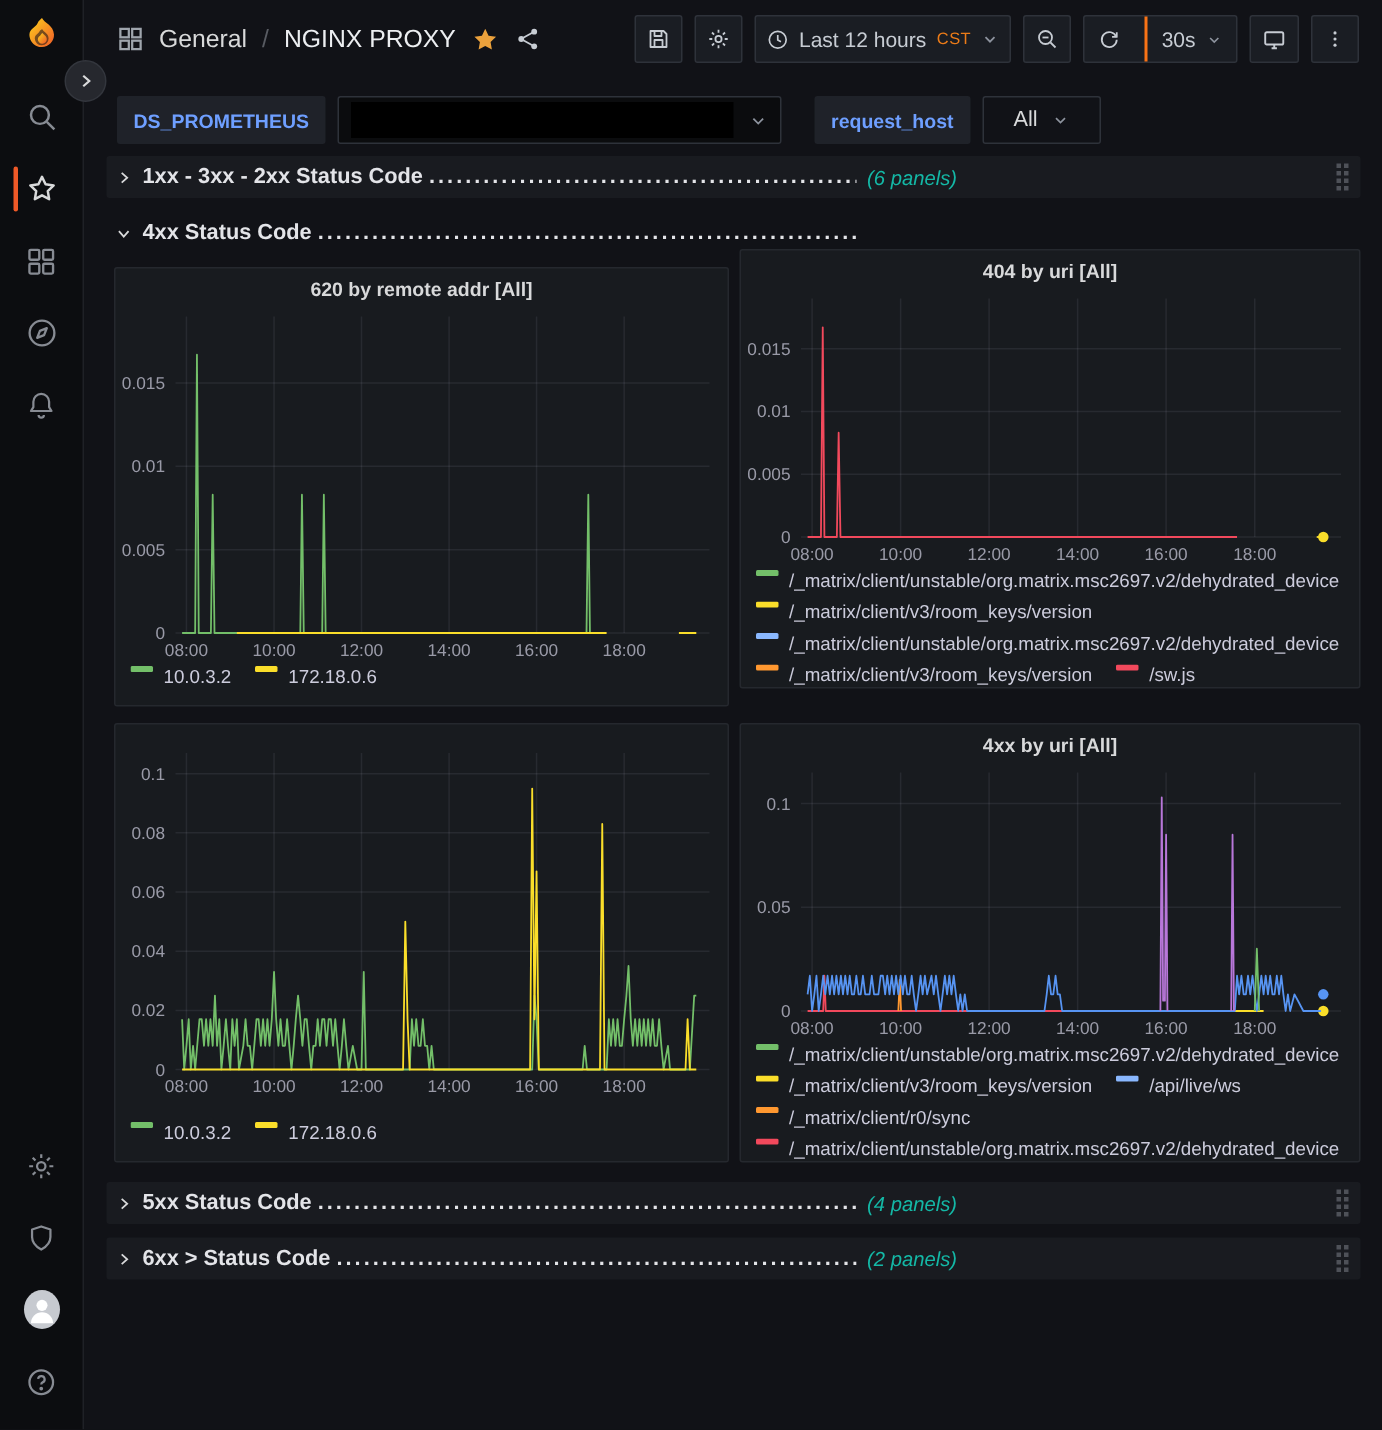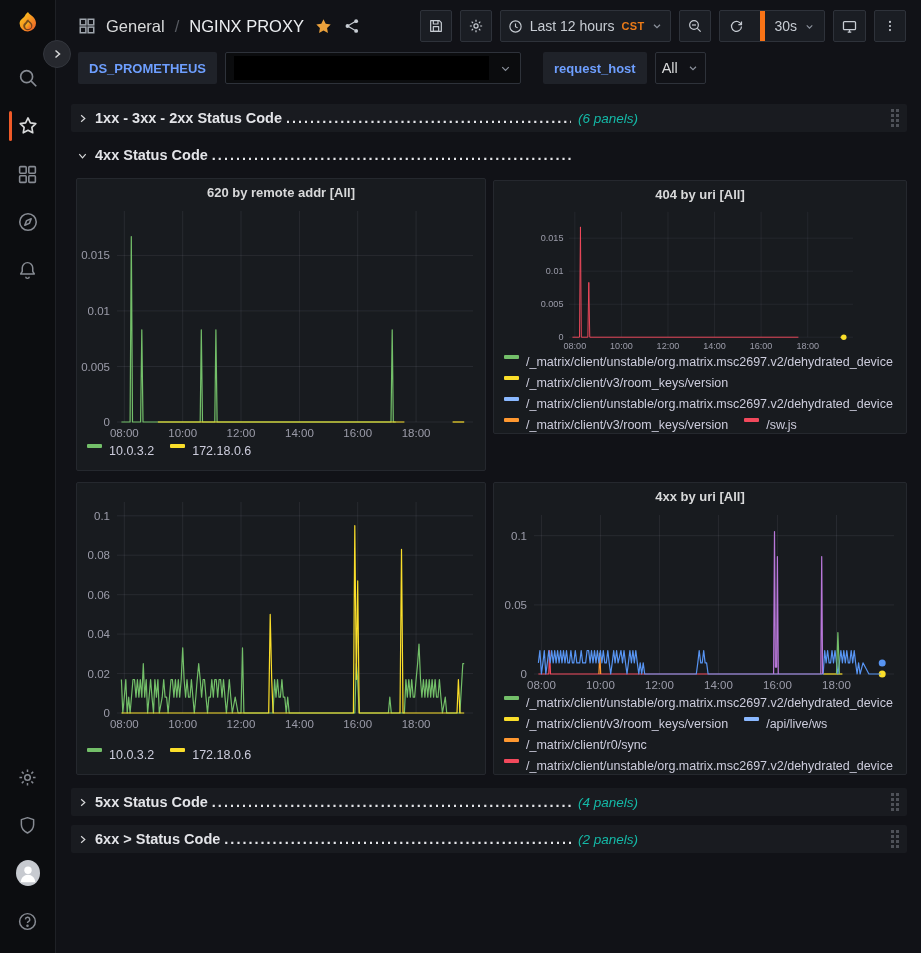--- a/index.html
+++ b/index.html
@@ -32,7 +32,7 @@
   .tbtn{height:32px;min-width:32px;box-sizing:border-box;padding:0 7px;background:#1a1d23;border:1px solid #2e323a;
         border-radius:2px;display:flex;align-items:center;justify-content:center;gap:7px;color:#c7ccd3;
         font-size:14px;cursor:pointer}
-  .tbtn .cst{color:#eb7b18;font-size:11px;font-weight:700;letter-spacing:.3px}
+  .tbtn .cst{color:#eb7b18;font-size:11px;font-weight:400;letter-spacing:.3px}
   .grp{padding:0}
   .grp .seg{height:100%;display:flex;align-items:center;gap:7px;padding:0 9px}
   .grp .seg+.seg{border-left:5px solid #f97316}

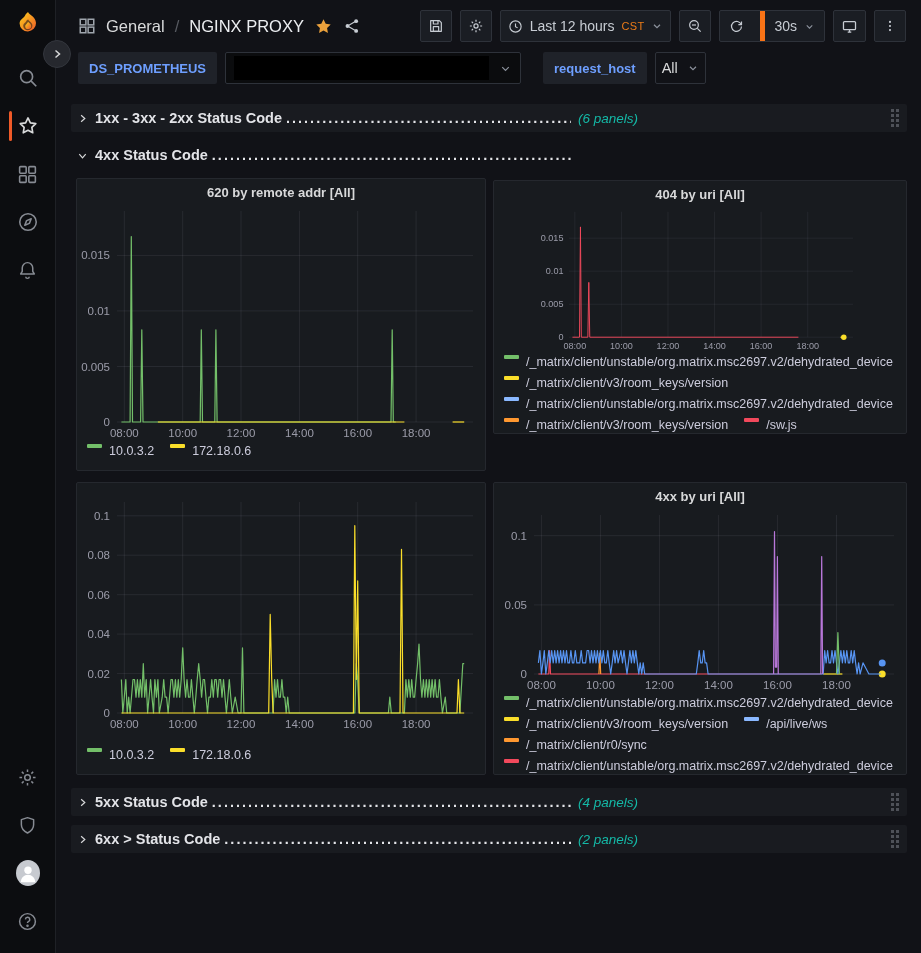--- a/index.html
+++ b/index.html
@@ -35,7 +35,7 @@
   .tbtn .cst{color:#eb7b18;font-size:11px;font-weight:400;letter-spacing:.3px}
   .grp{padding:0}
   .grp .seg{height:100%;display:flex;align-items:center;gap:7px;padding:0 9px}
-  .grp .seg+.seg{border-left:5px solid #f97316}
+  .grp .seg+.seg{border-left:2px solid #f97316}
   
   .submenu{height:44px;display:flex;align-items:flex-start;padding:0 15px 0 22px;gap:8px;flex:none}
   .var-label{height:32px;box-sizing:border-box;display:flex;align-items:center;padding:0 11px;background:#1f2229;

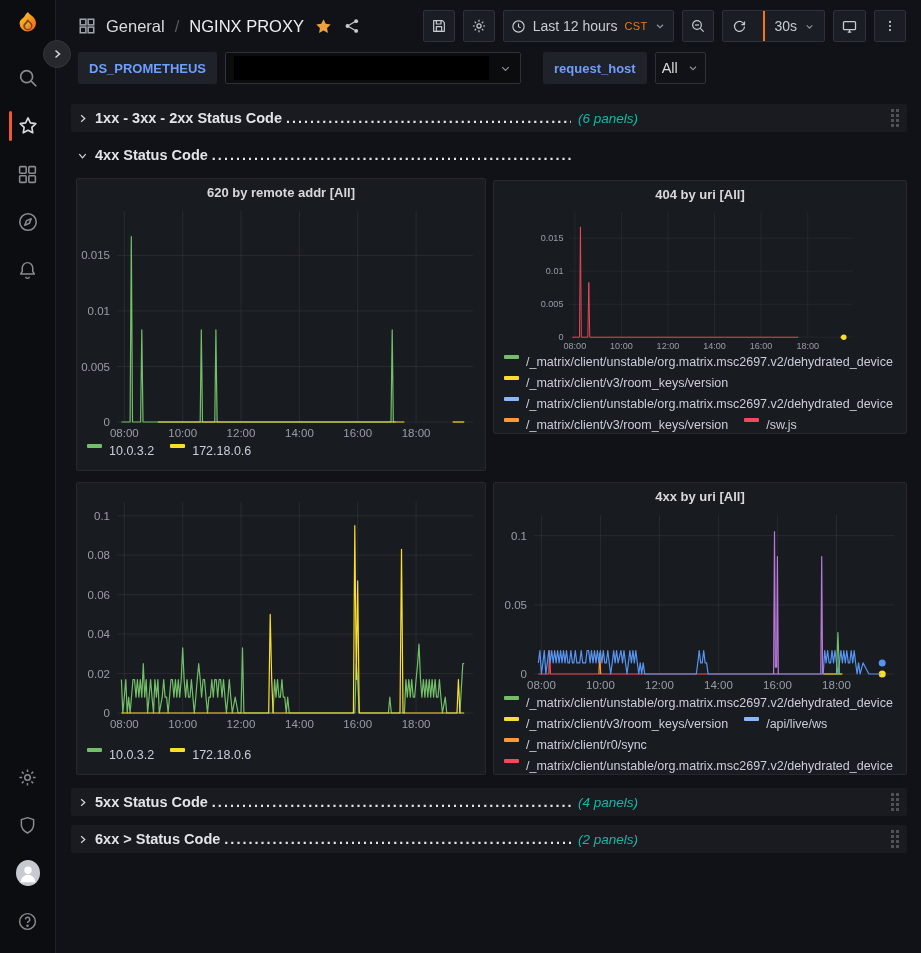--- a/index.html
+++ b/index.html
@@ -37,7 +37,7 @@
   .grp .seg{height:100%;display:flex;align-items:center;gap:7px;padding:0 9px}
   .grp .seg+.seg{border-left:2px solid #f97316}
   
-  .submenu{height:44px;display:flex;align-items:flex-start;padding:0 15px 0 22px;gap:8px;flex:none}
+  .submenu{height:44px;display:flex;align-items:flex-end;padding:0 15px 0 22px;gap:8px;flex:none}
   .var-label{height:32px;box-sizing:border-box;display:flex;align-items:center;padding:0 11px;background:#1f2229;
              border-radius:2px;color:#6e9fff;font-size:13px;font-weight:600;cursor:pointer}
   .var-select{height:32px;width:296px;box-sizing:border-box;background:#0b0c0e;border:1px solid #2e323a;

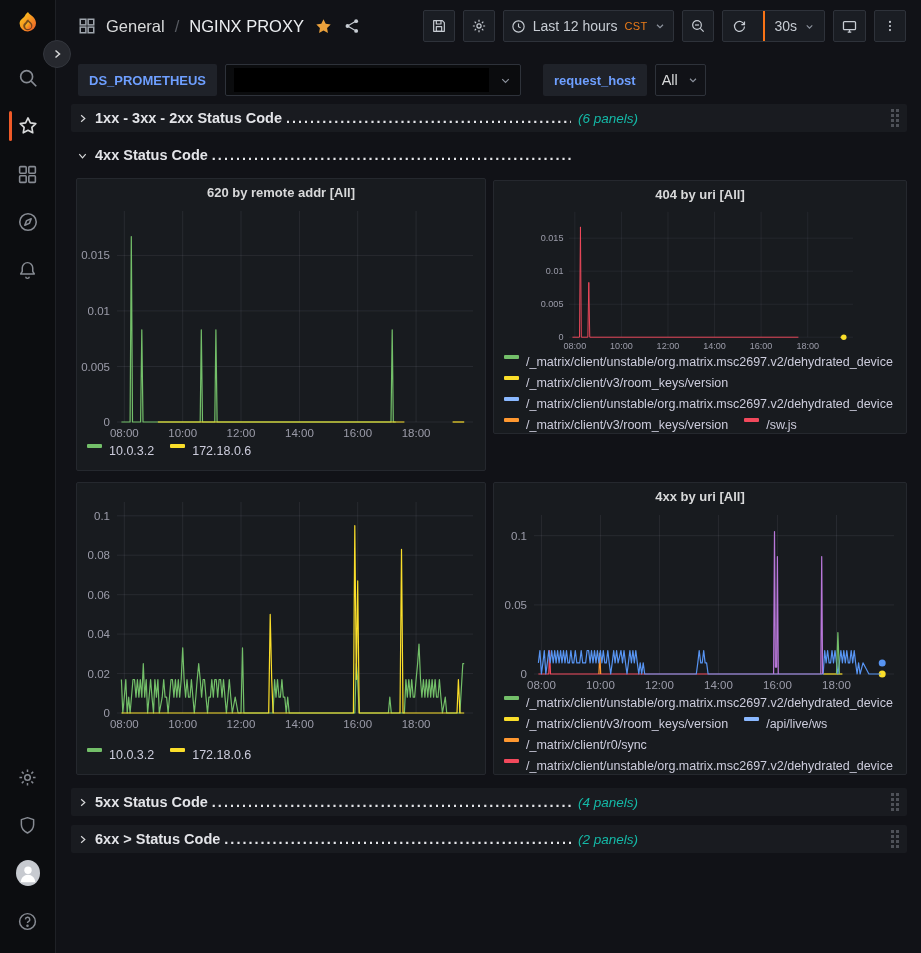--- a/index.html
+++ b/index.html
@@ -44,7 +44,7 @@
               border-radius:2px;display:flex;align-items:center;padding:0 8px;cursor:pointer;margin-right:14px}
   .redacted{height:24px;flex:1;background:#000;margin-right:10px}
   .var-dd{height:32px;box-sizing:border-box;border:1px solid #2e323a;background:#111217;border-radius:2px;
-          display:flex;align-items:center;gap:9px;padding:0 6px;color:#d8d9da;font-size:14.5px;cursor:pointer}
+          display:flex;align-items:center;gap:9px;padding:0 20px;color:#d8d9da;font-size:14.5px;cursor:pointer}
   .chev{display:flex;align-items:center;color:#8d939e}
   
   .dashboard{position:relative;flex:1}

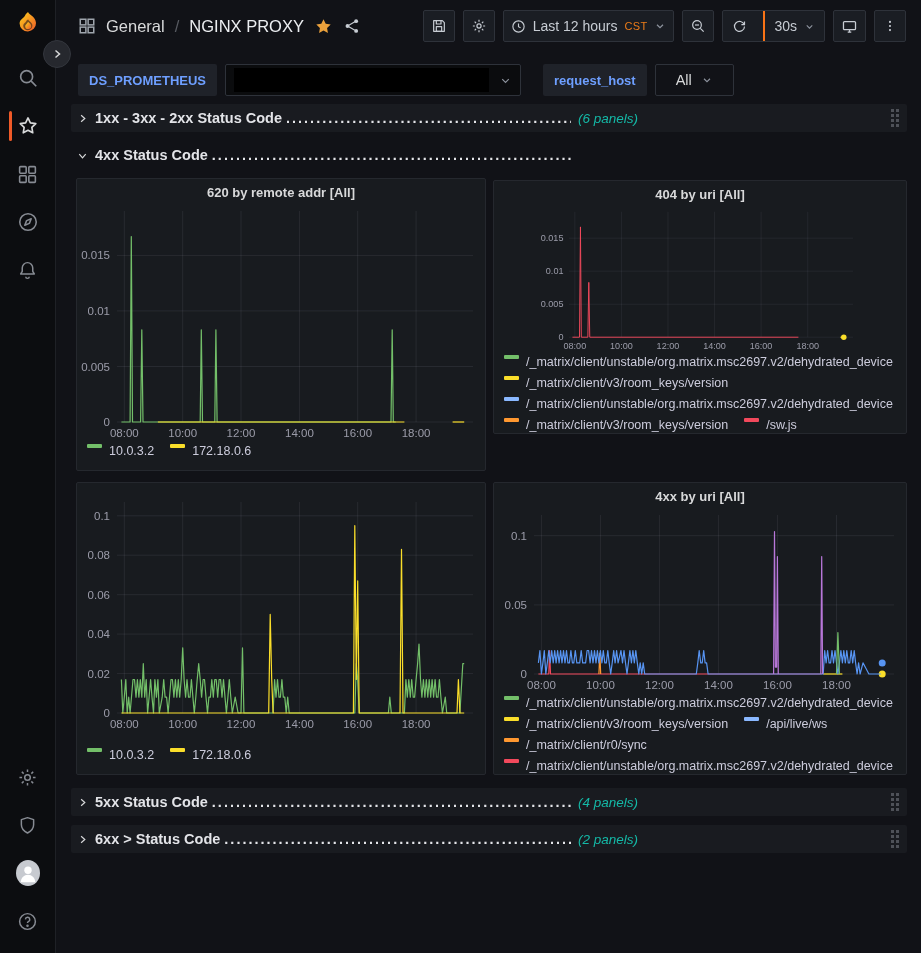--- a/index.html
+++ b/index.html
@@ -348,7 +348,7 @@
           </div>
       </section>
 
-      <section class="panel" style="left:437px;top:84px;width:414px;height:254px">
+      <section class="panel" style="left:437px;top:70px;width:414px;height:293px">
         <div class="panel-title">404 by uri [All]</div>
         <div class="chart-wrap">
             <svg viewBox="0 0 412 185">

